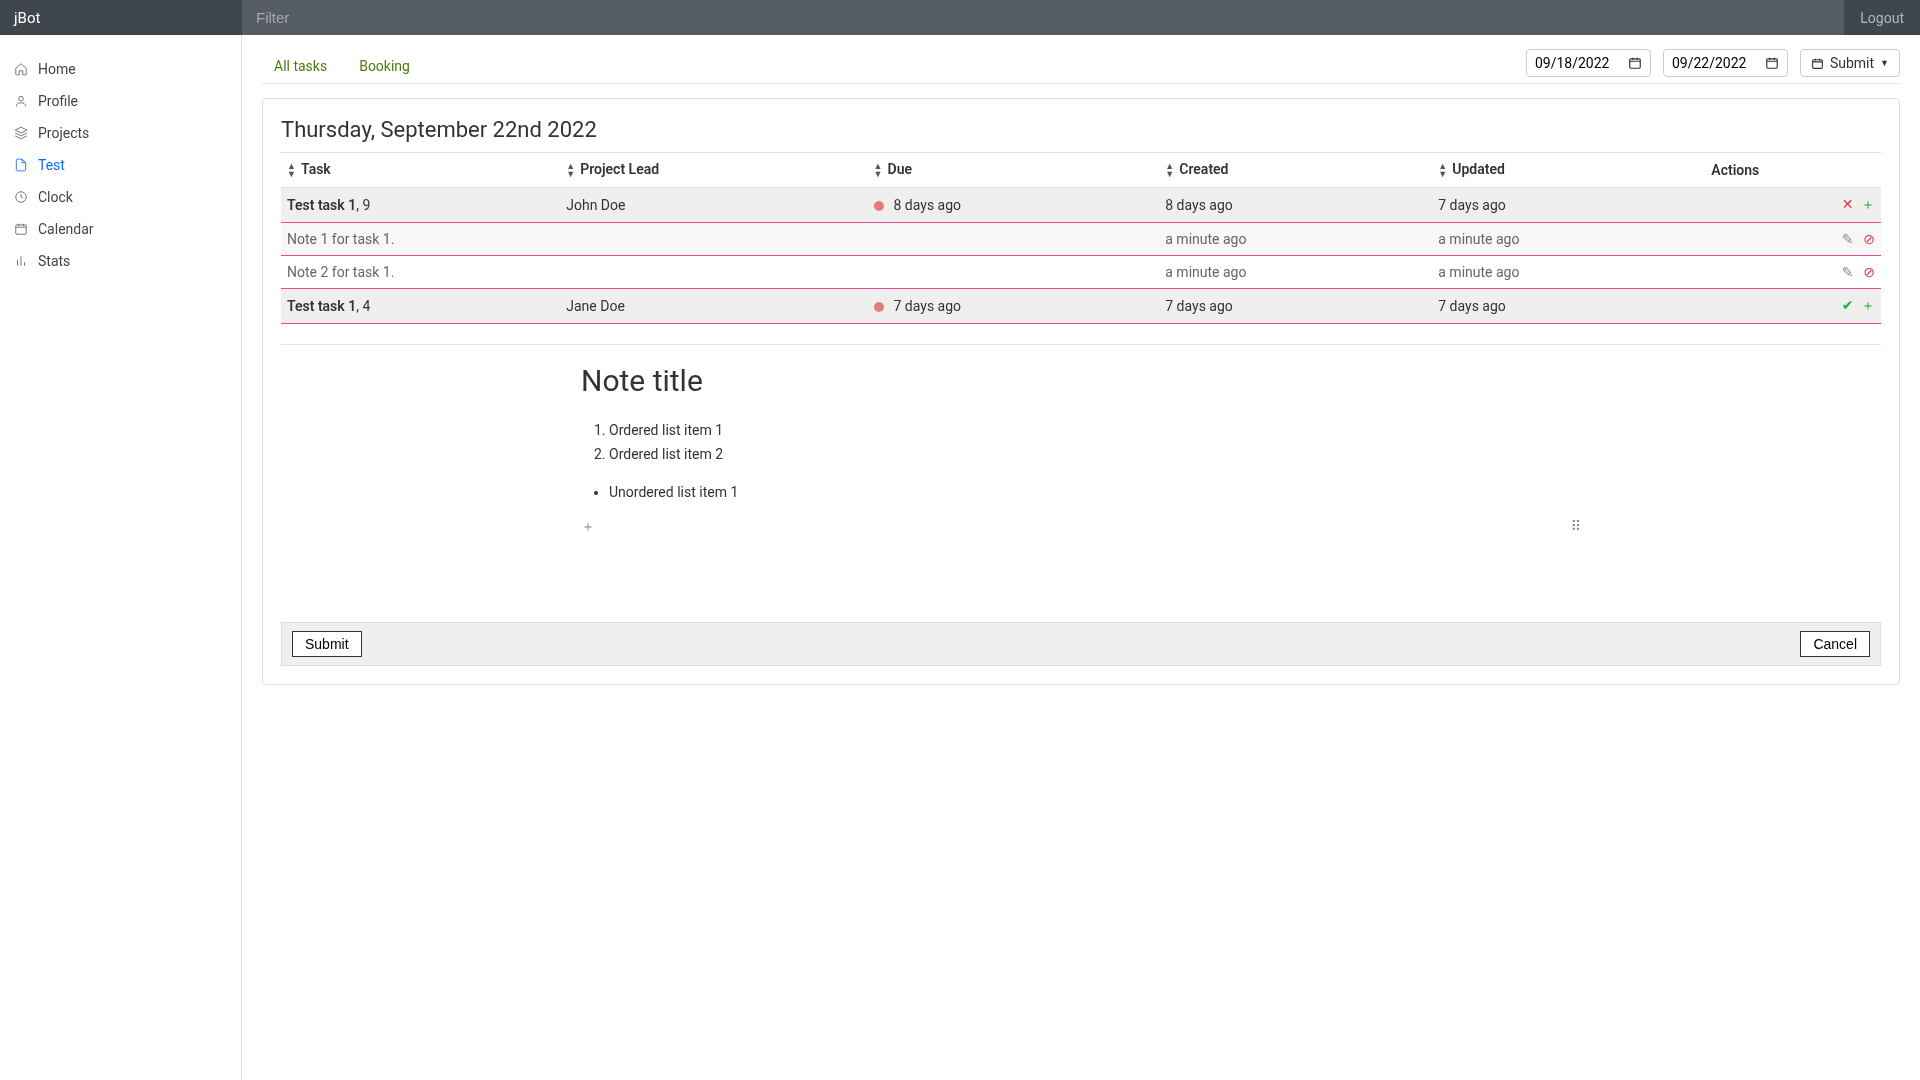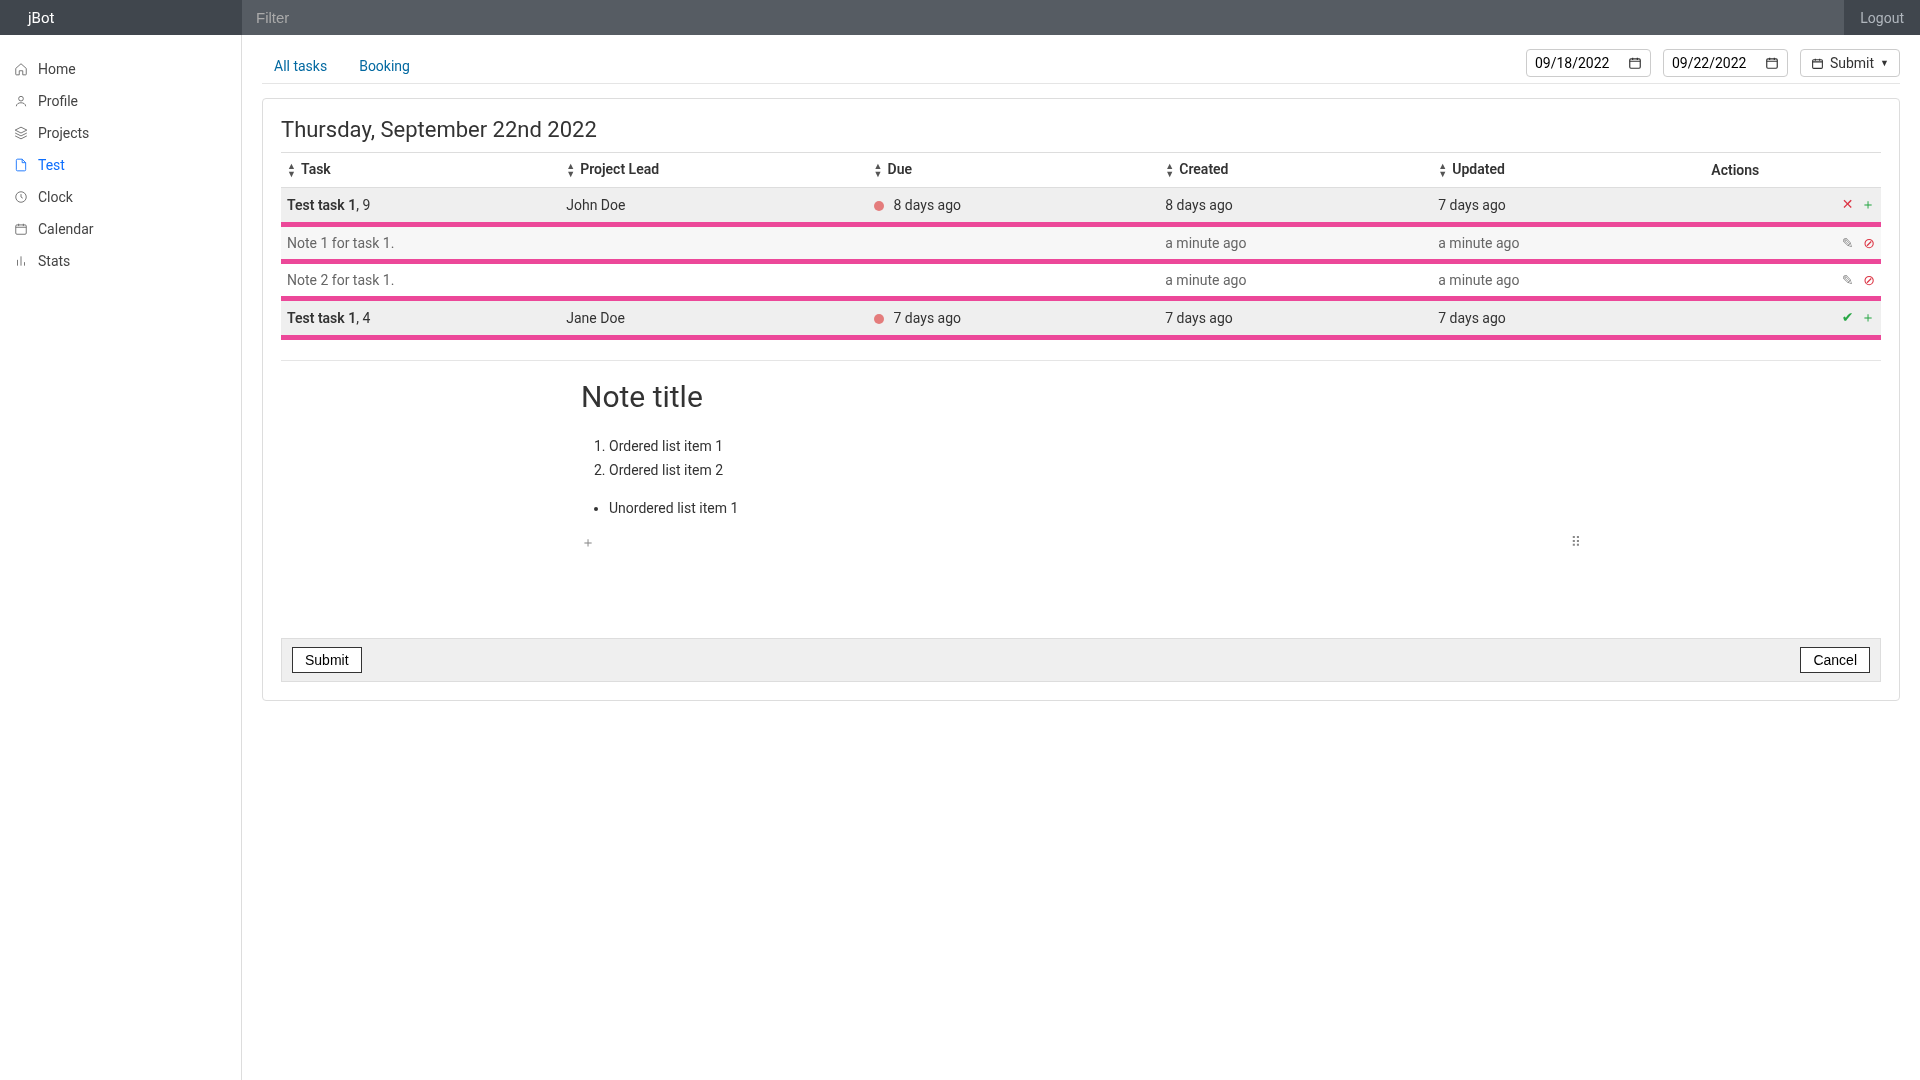--- a/index.html
+++ b/index.html
@@ -5,7 +5,7 @@
 * { box-sizing: border-box; margin: 0; padding: 0; }
 body { font-family: -apple-system, BlinkMacSystemFont, "Segoe UI", Roboto, "Helvetica Neue", Arial, sans-serif; font-size: 14px; color: #333; background: #fff; }
 .topbar { display: flex; align-items: center; background: #40464d; height: 35px; }
-.brand { color: #fff; font-size: 15px; padding: 0 28px; width: 242px; }
+.brand { color: #fff; font-size: 15px; padding: 0 14px; width: 242px; }
 .filter-wrap { flex: 1; background: #565c63; height: 100%; display: flex; align-items: center; }
 .filter-input { background: transparent; border: none; color: #ccc; padding: 0 14px; font-size: 15px; width: 100%; outline: none; }
 .filter-input::placeholder { color: #aaa; }

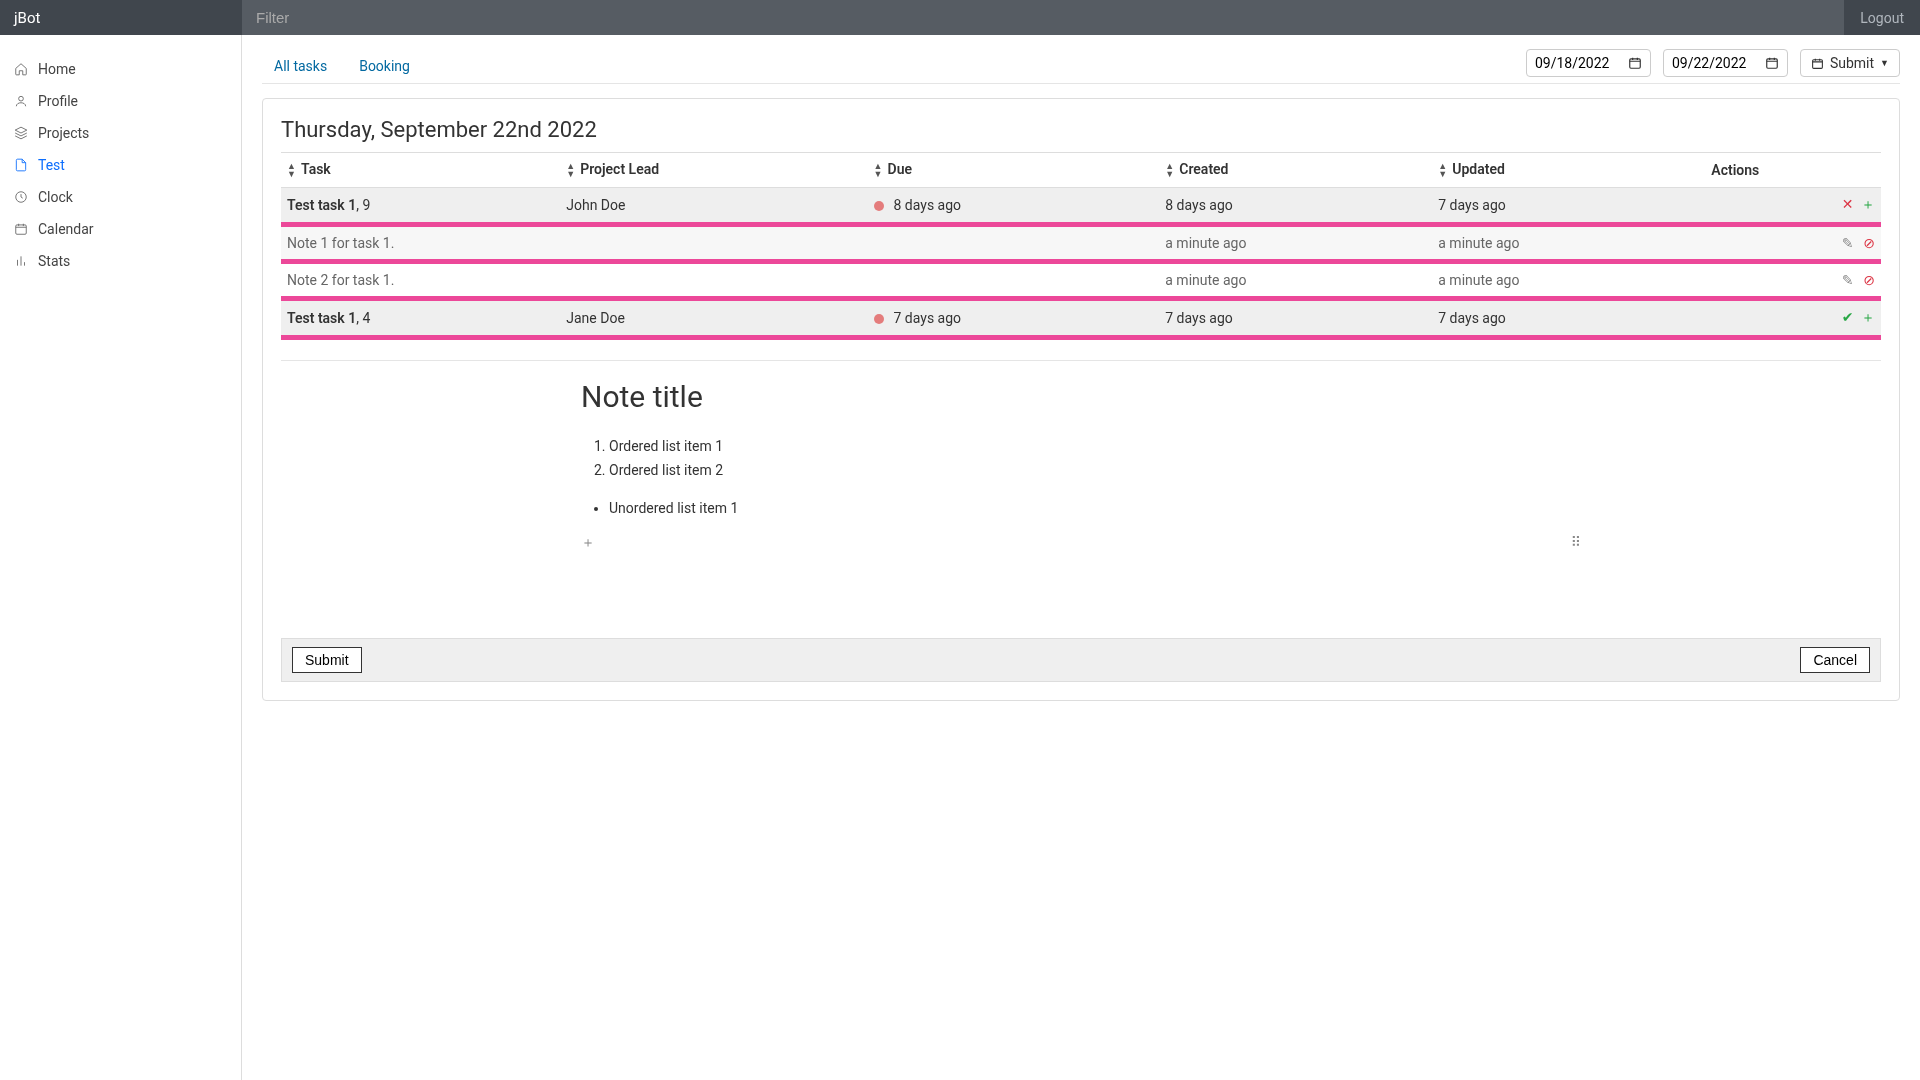--- a/index.html
+++ b/index.html
@@ -19,7 +19,7 @@
 .main { flex: 1; padding: 14px 20px; overflow: auto; }
 .topline { display: flex; justify-content: space-between; align-items: center; margin-bottom: 14px; border-bottom: 1px solid #e5e5e5; }
 .tabs { display: flex; gap: 8px; }
-.tab { padding: 8px 12px; color: #0369a1; cursor: pointer; font-size: 14px; }
+.tab { padding: 8px 12px; color: #4d7c0f; cursor: pointer; font-size: 14px; }
 .date-controls { display: flex; gap: 12px; align-items: center; padding-bottom: 6px; }
 .date-box { border: 1px solid #ccc; border-radius: 4px; padding: 5px 8px; font-size: 14px; width: 125px; display: flex; align-items: center; justify-content: space-between; gap: 6px; }
 .date-box input { border: none; font-size: 14px; width: 82px; outline: none; font-family: inherit; }

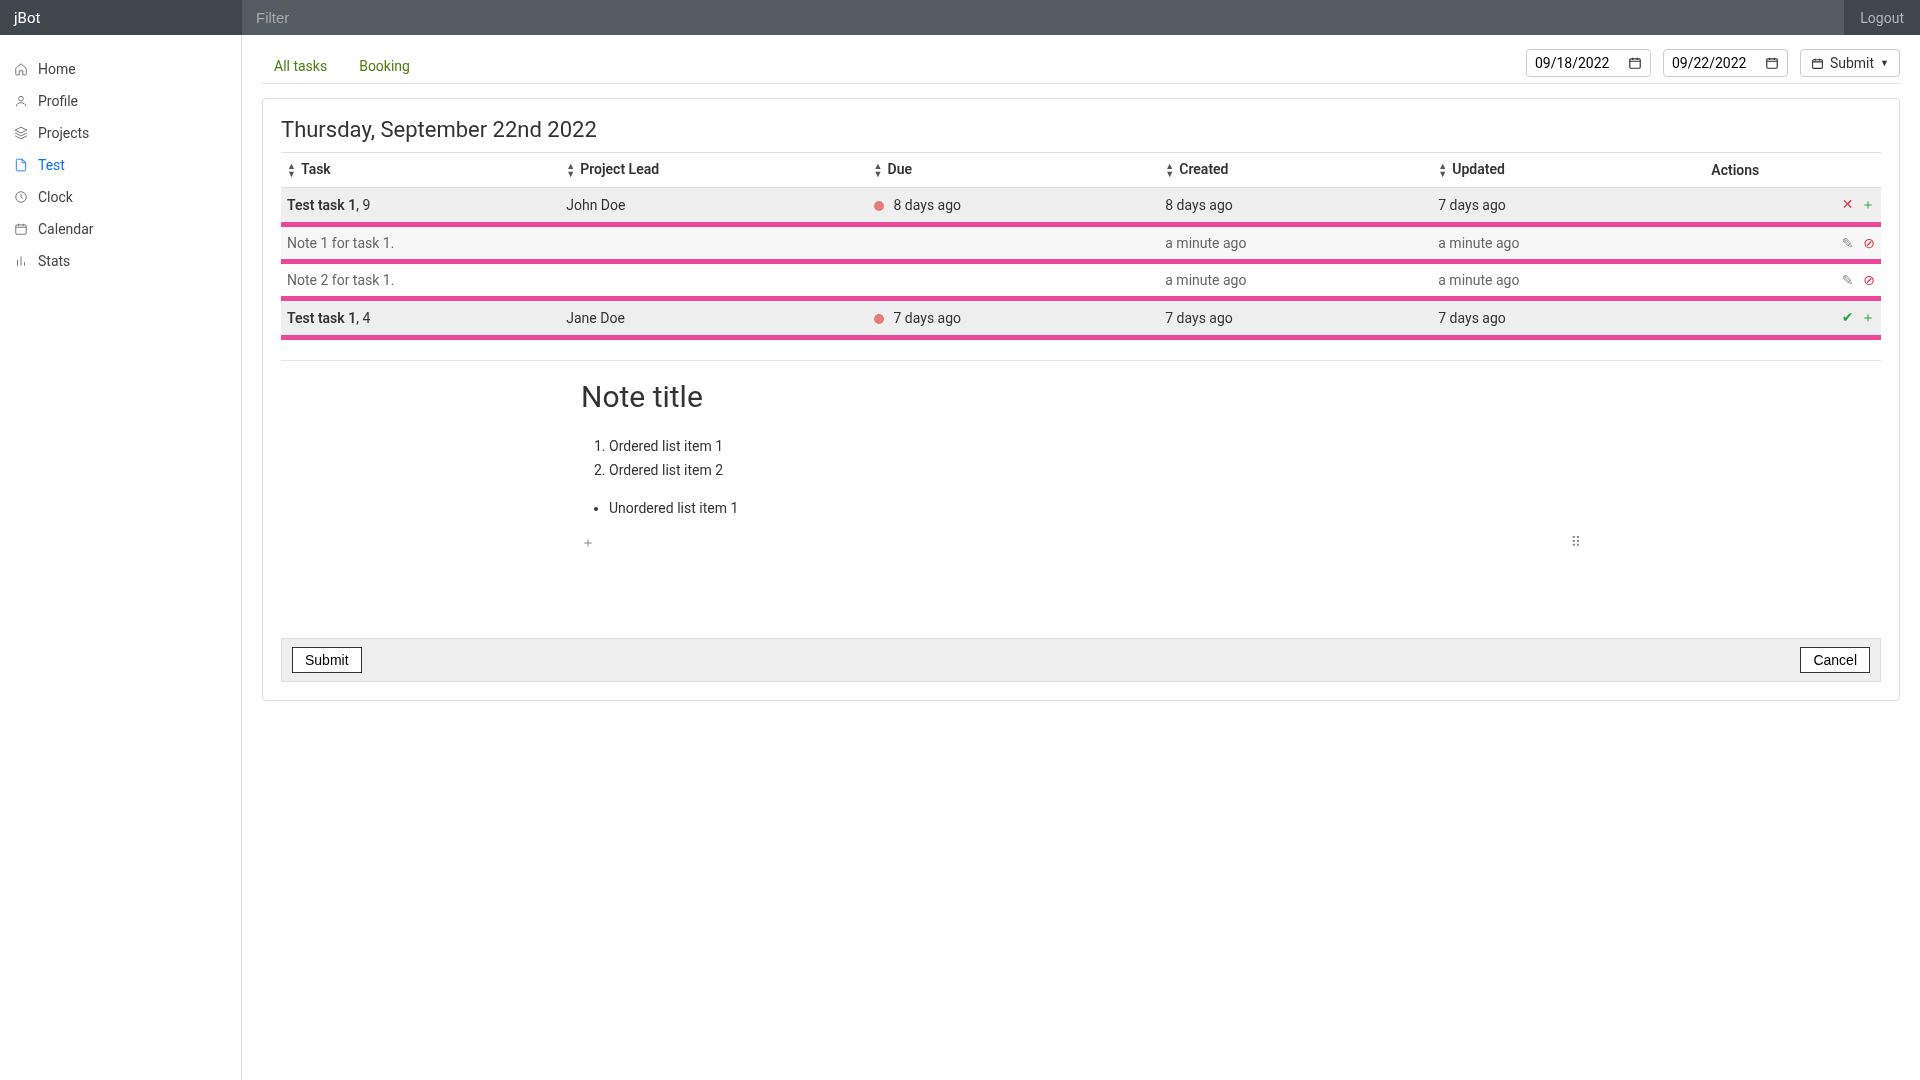--- a/index.html
+++ b/index.html
@@ -29,7 +29,7 @@
 table { width: 100%; border-collapse: collapse; }
 th { text-align: left; padding: 8px 6px; font-weight: 600; font-size: 14px; border-top: 1px solid #ddd; border-bottom: 1px solid #ddd; }
 th.actions { text-align: left; }
-td { padding: 8px 6px; font-size: 14px; border-bottom: 5px solid #ec4899; }
+td { padding: 8px 6px; font-size: 14px; border-bottom: 1px solid #ec4899; }
 tr.task-row { background: #efefef; cursor: pointer; }
 tr.note-row td { color: #666; }
 tr.note-row.alt { background: #f7f7f7; }

